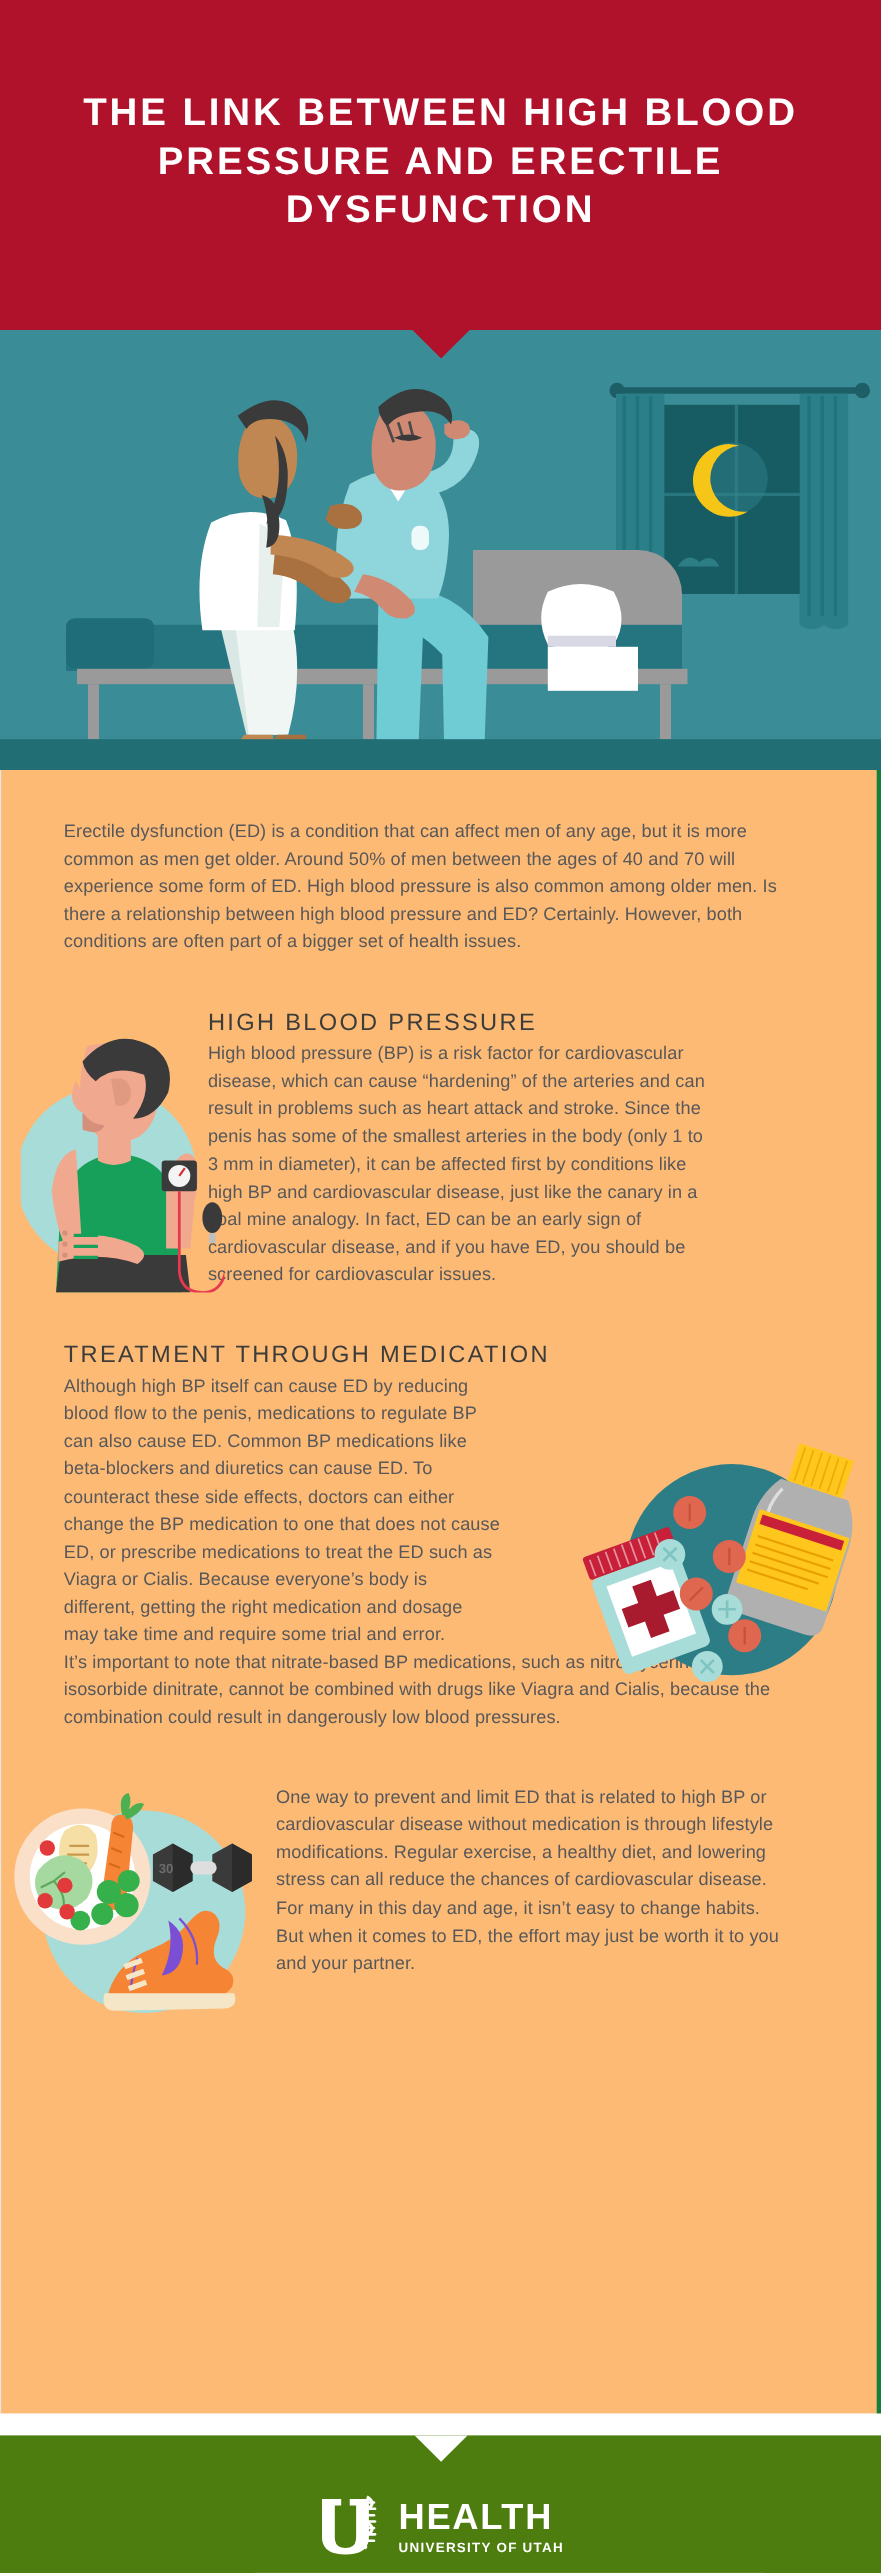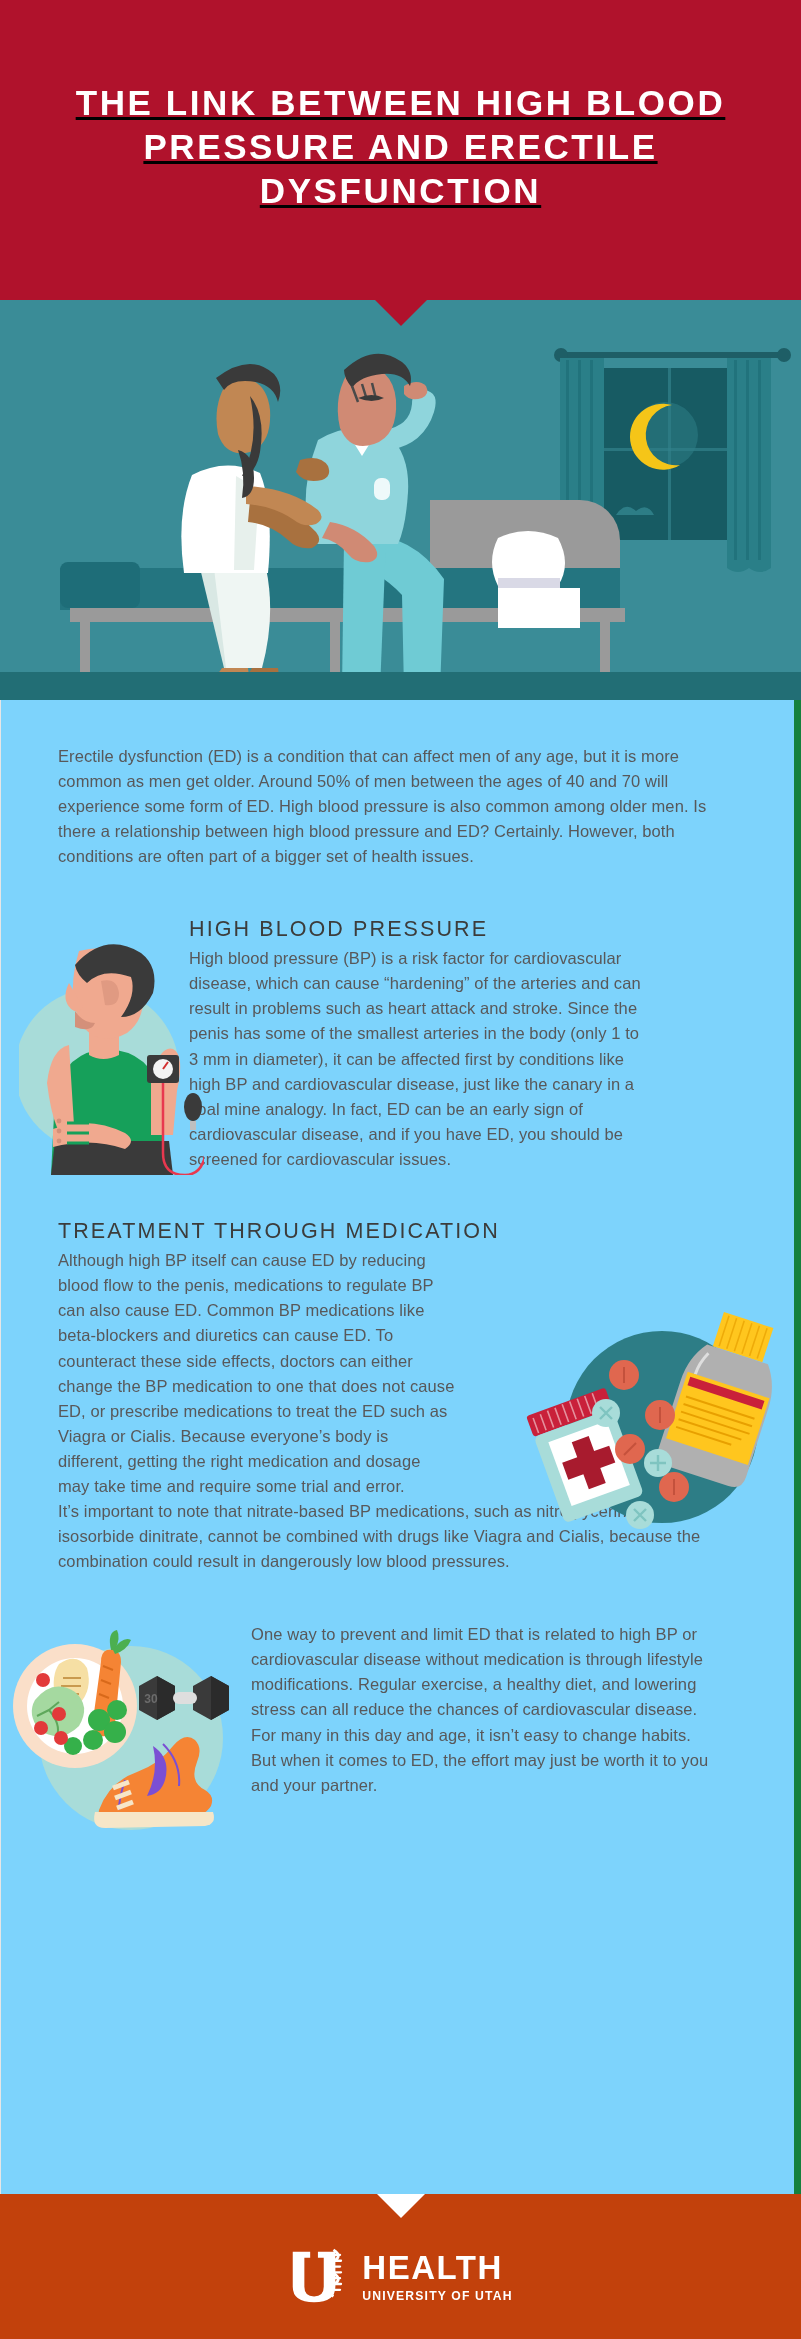--- a/index.html
+++ b/index.html
@@ -21,7 +21,7 @@
   .header{
     position:absolute;left:0;top:0;width:801px;height:300px;
     background:#B0122C;
-    display:flex;align-items:center;justify-content:center;text-decoration:underline;
+    display:flex;align-items:center;justify-content:center;
   }
   .header-title{
     color:#ffffff;

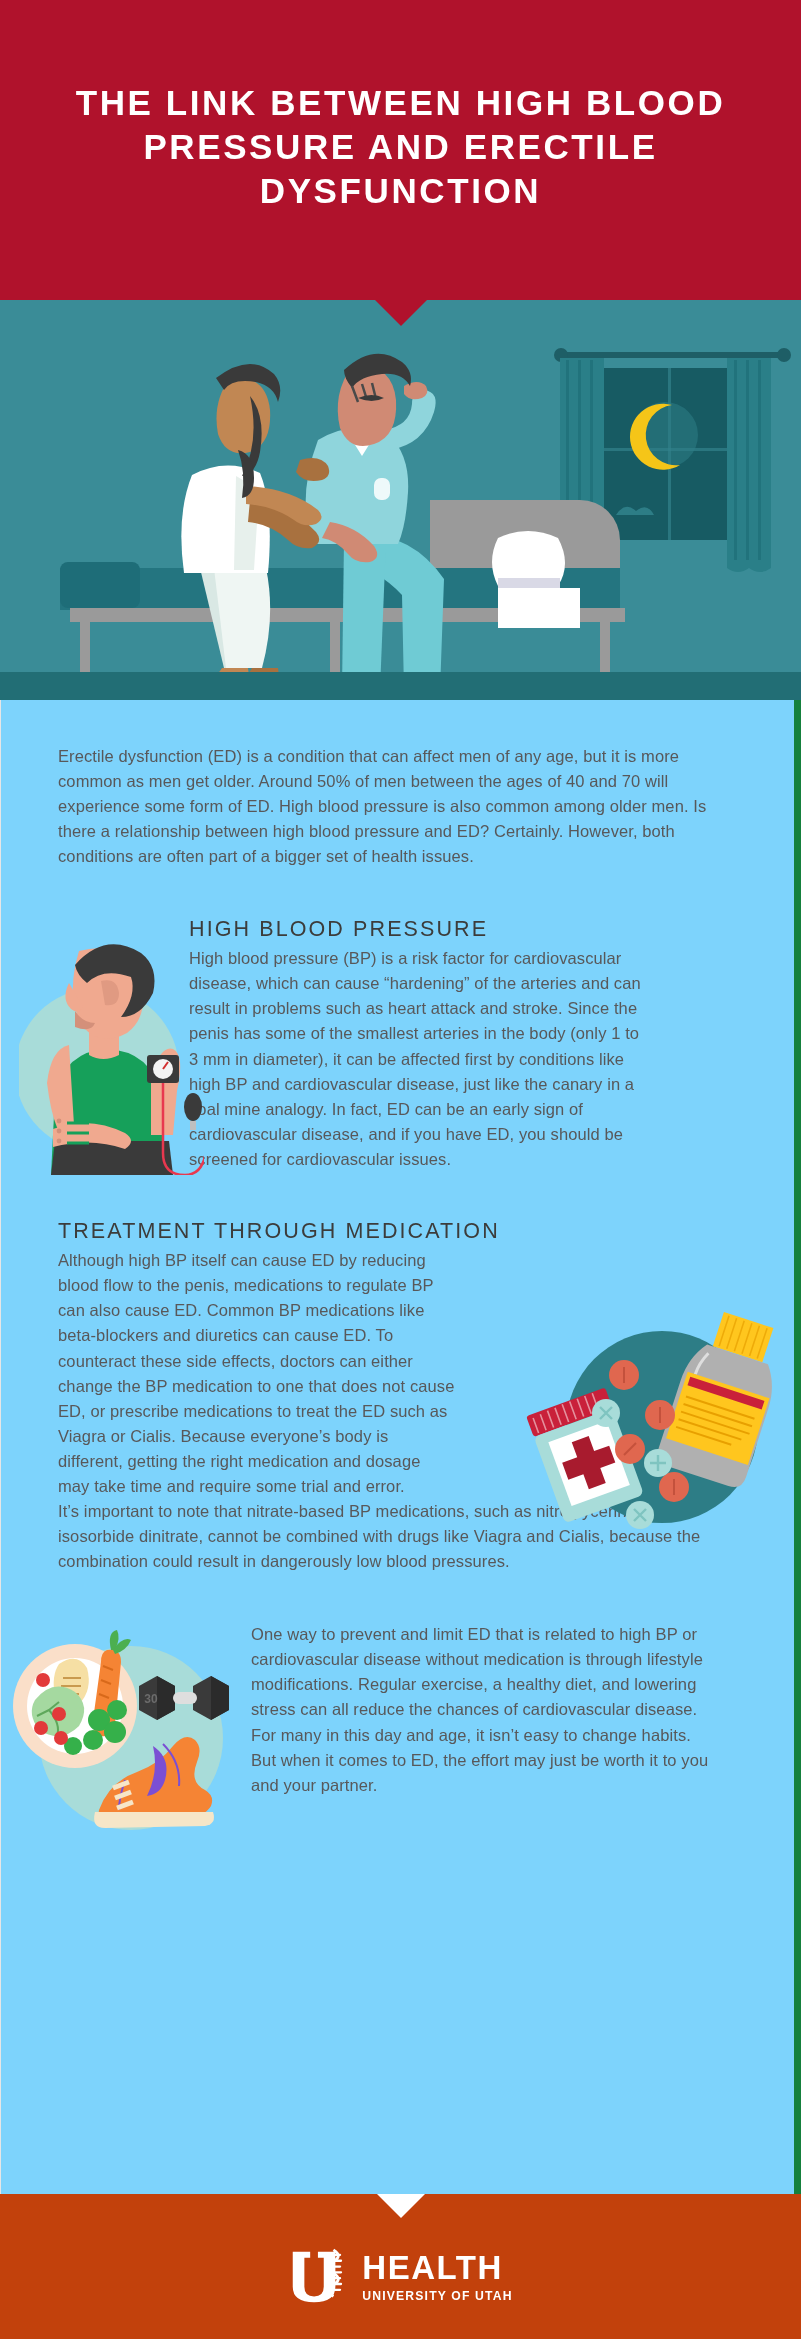--- a/index.html
+++ b/index.html
@@ -59,9 +59,9 @@
   
   .content{
     position:absolute;left:0;top:700px;width:801px;
-    background:#7dd3fc;
+    background:#fdba74;
     border-left:1px solid #e6e6e6;
-    border-right:7px solid #15803d;
+    border-right:4px solid #15803d;
     box-sizing:border-box;
   }
   .intro{

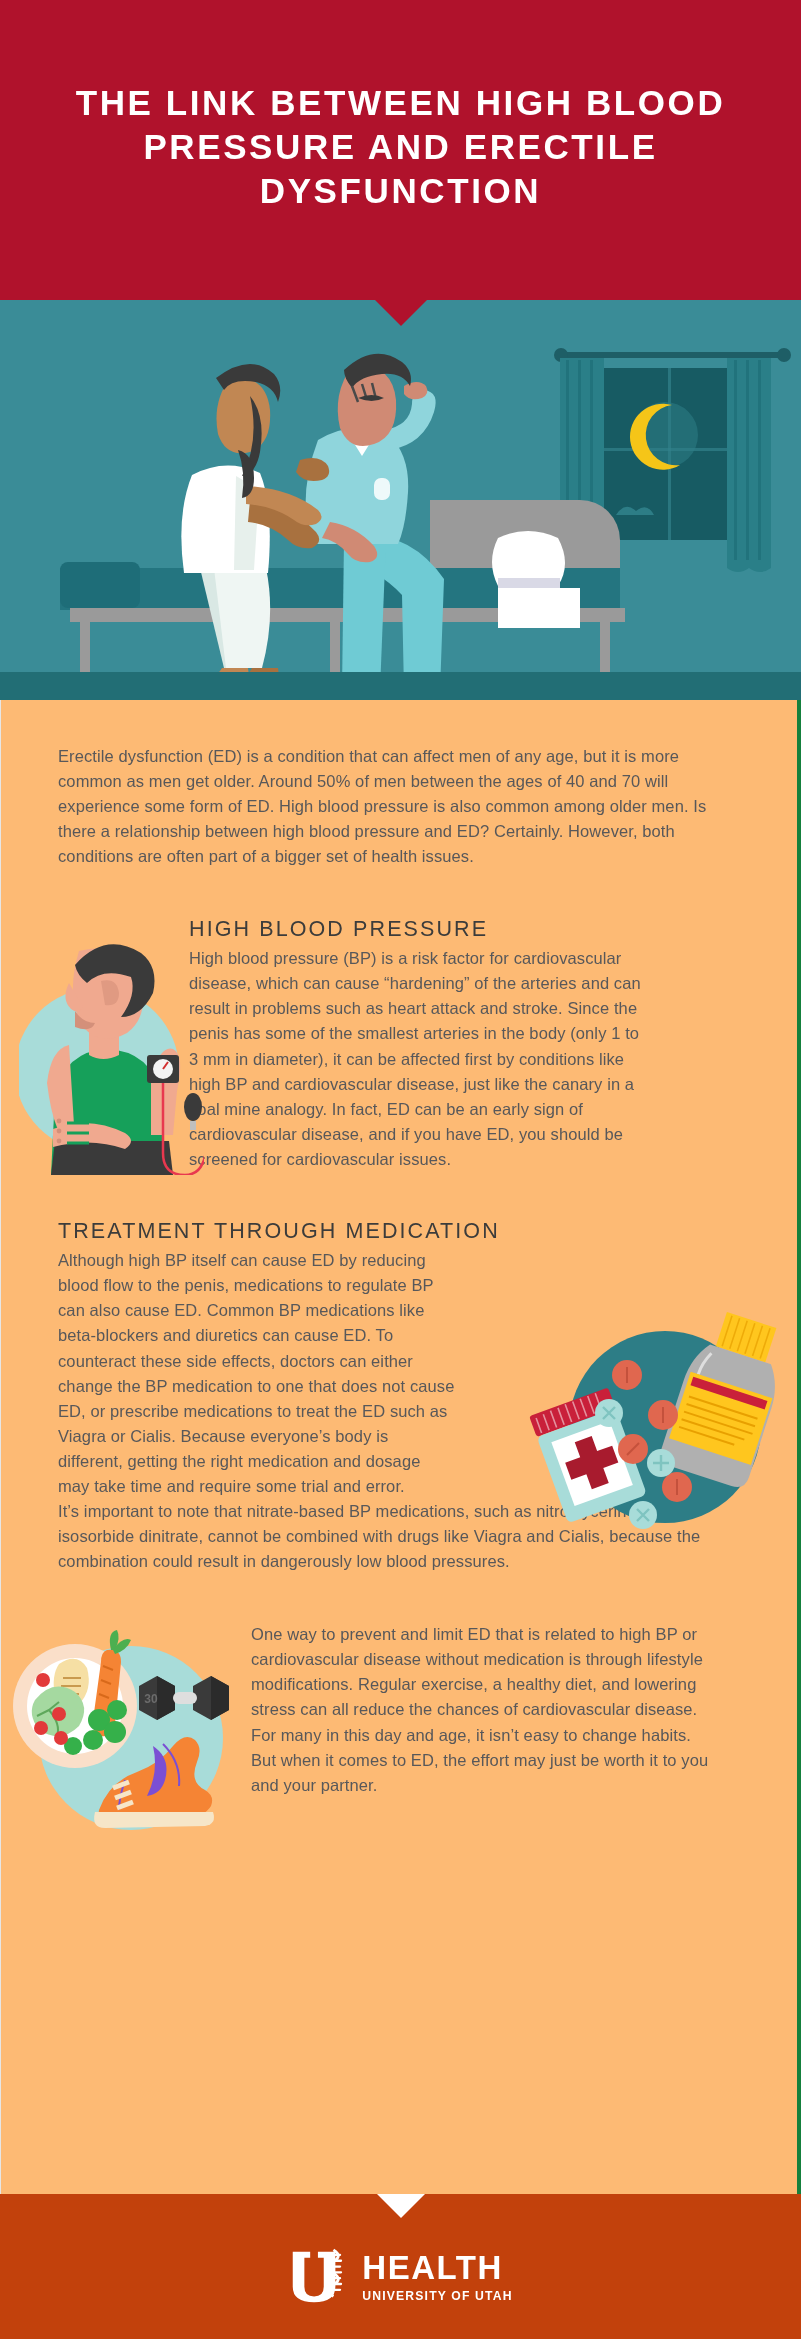--- a/index.html
+++ b/index.html
@@ -129,8 +129,8 @@
 
   
   .footer{
-    position:absolute;left:0;bottom:0;width:801px;height:145px;
-    background:#c2410c;
+    position:absolute;left:0;bottom:0;width:801px;height:125px;
+    background:#4d7c0f;
   }
   .footer-notch{
     position:absolute;left:50%;top:0;transform:translateX(-50%);

